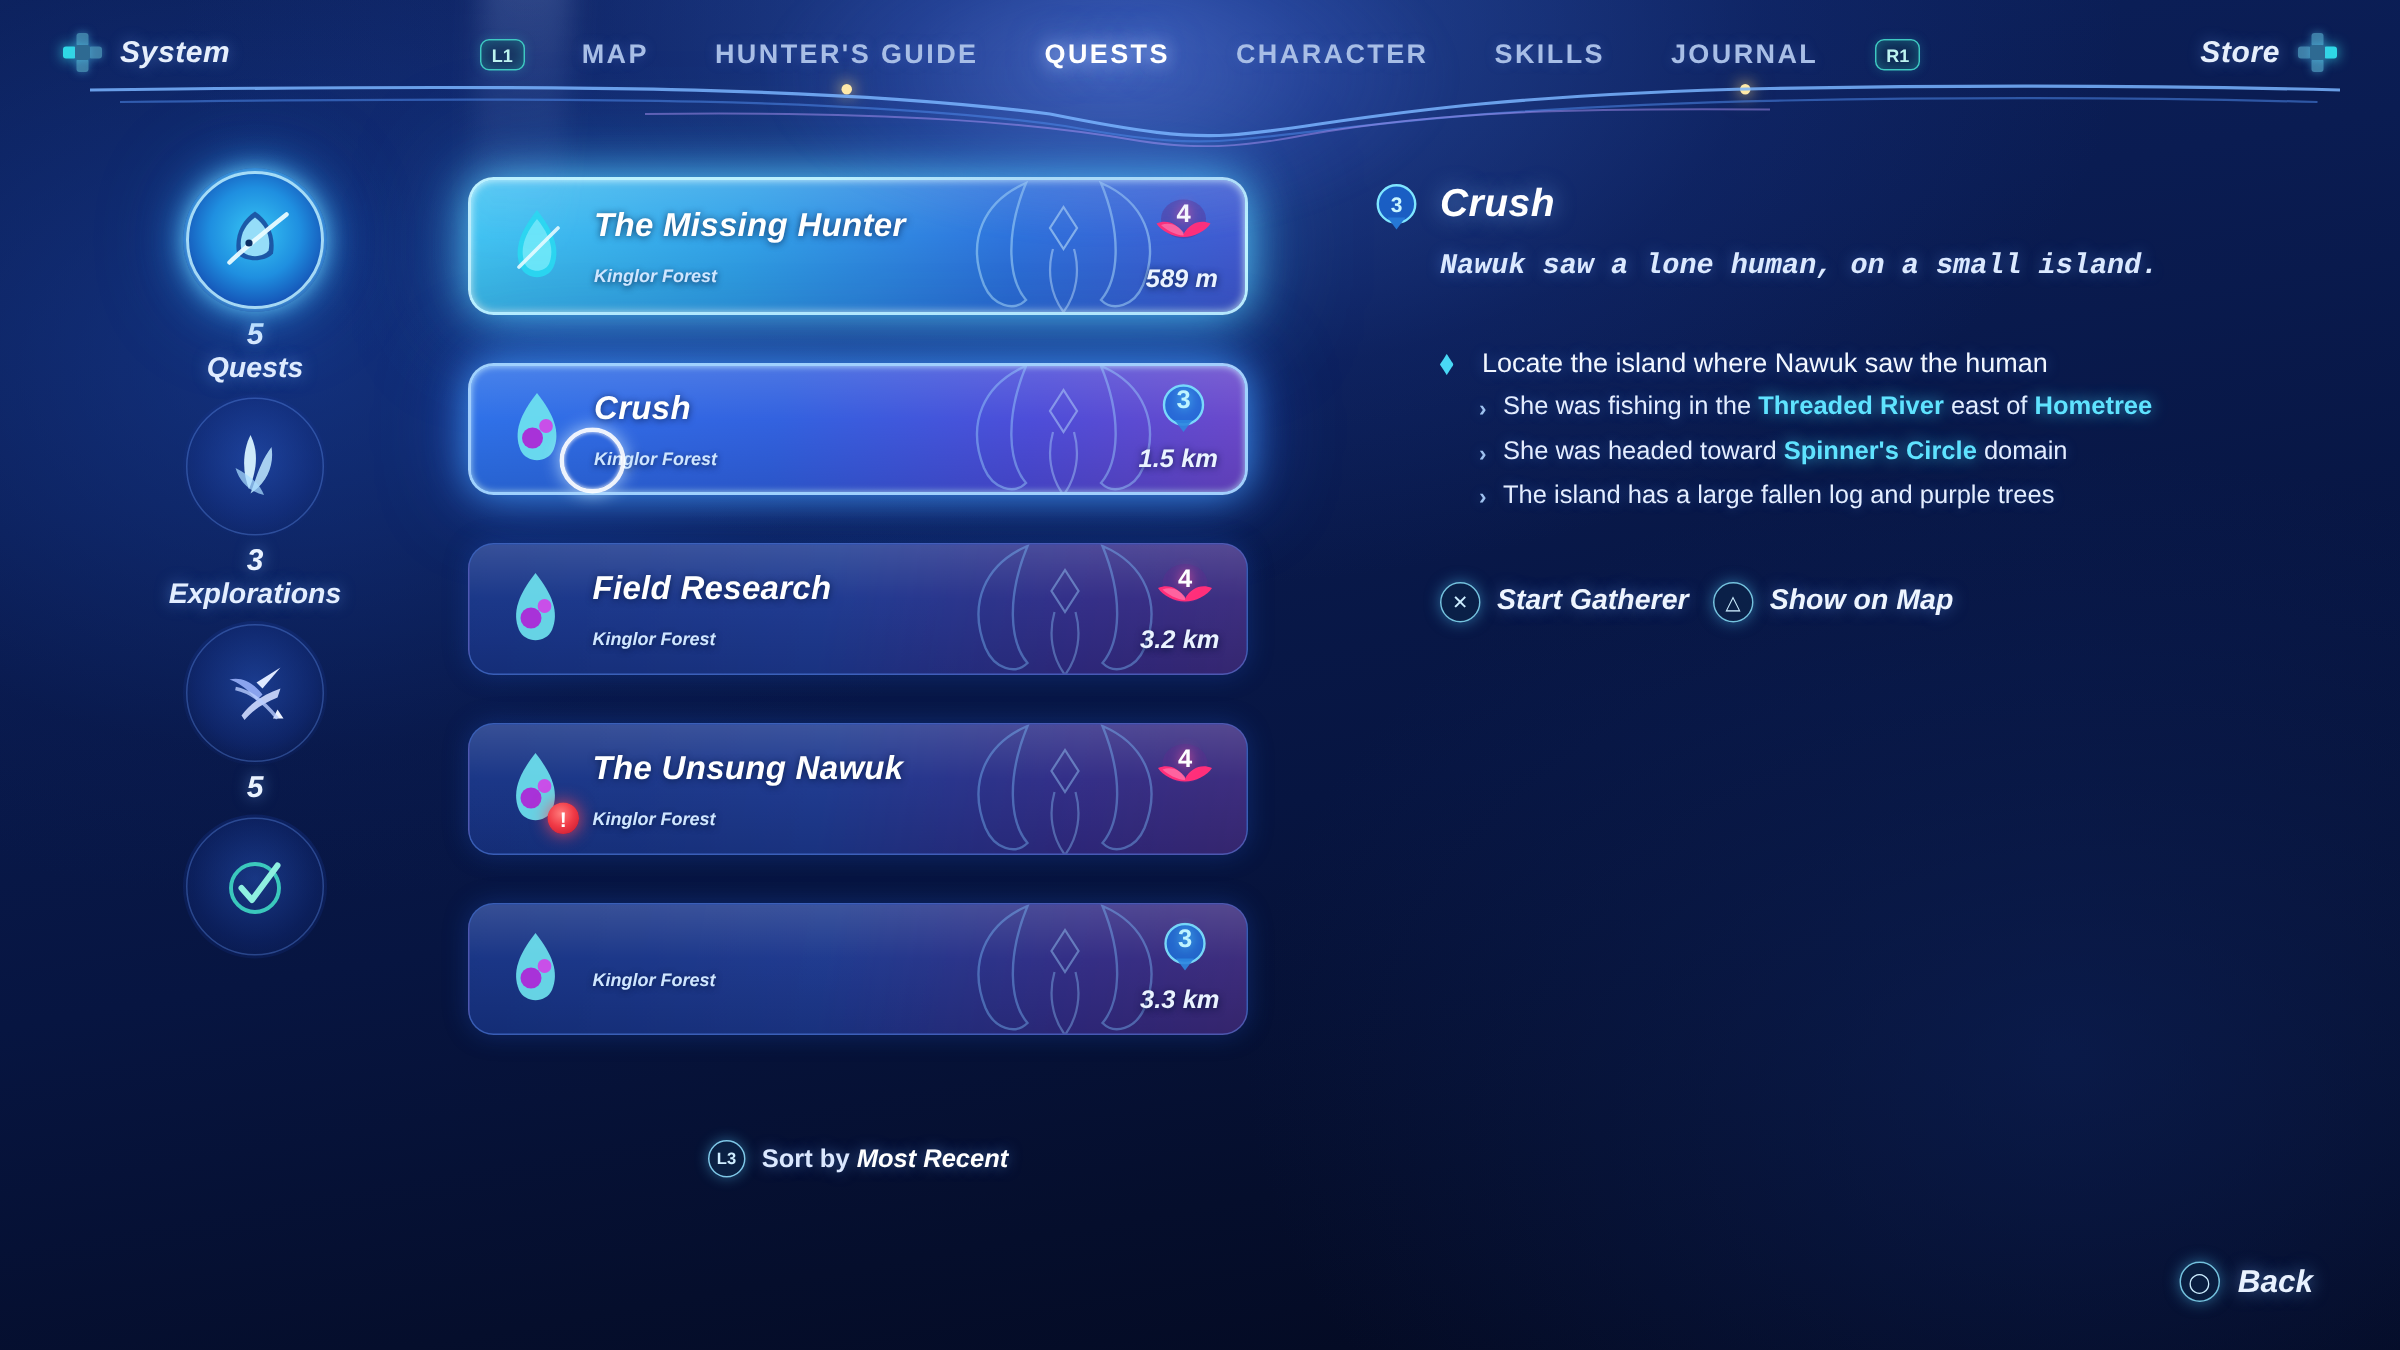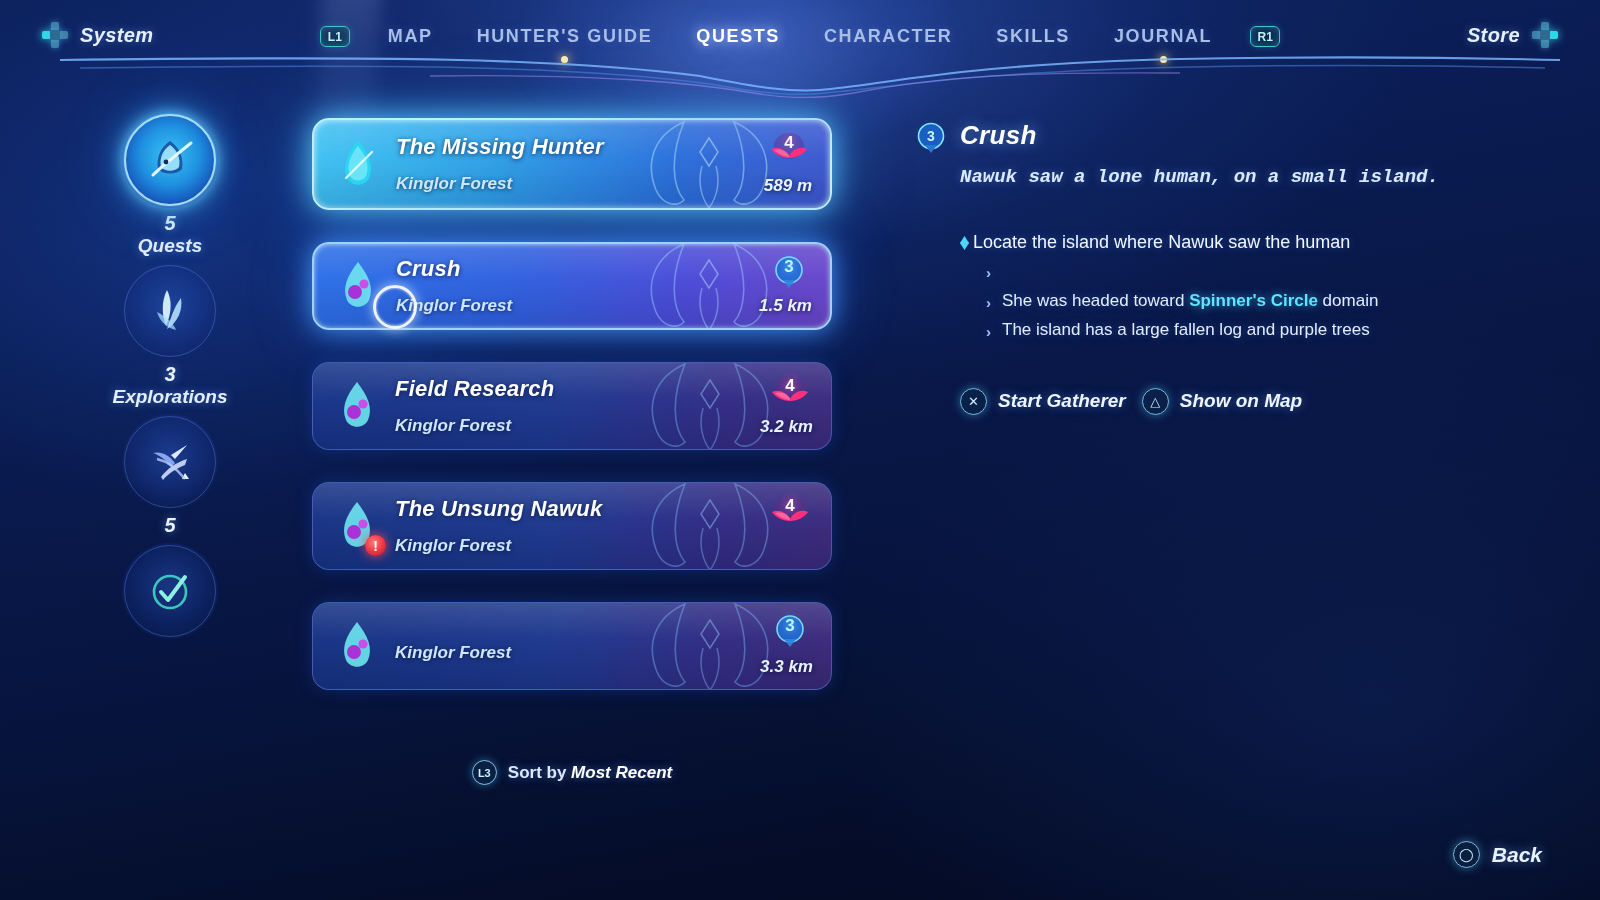--- a/index.html
+++ b/index.html
@@ -204,7 +204,7 @@
     letter-spacing: .2px;
   }
   .q-region {
-    font-size: 17px; font-weight: 600; font-style: italic;
+    font-size: 12px; font-weight: 600; font-style: italic;
     color: #cfe6ff; margin-top: 14px;
     text-shadow: 0 1px 4px rgba(0,20,60,.7);
   }

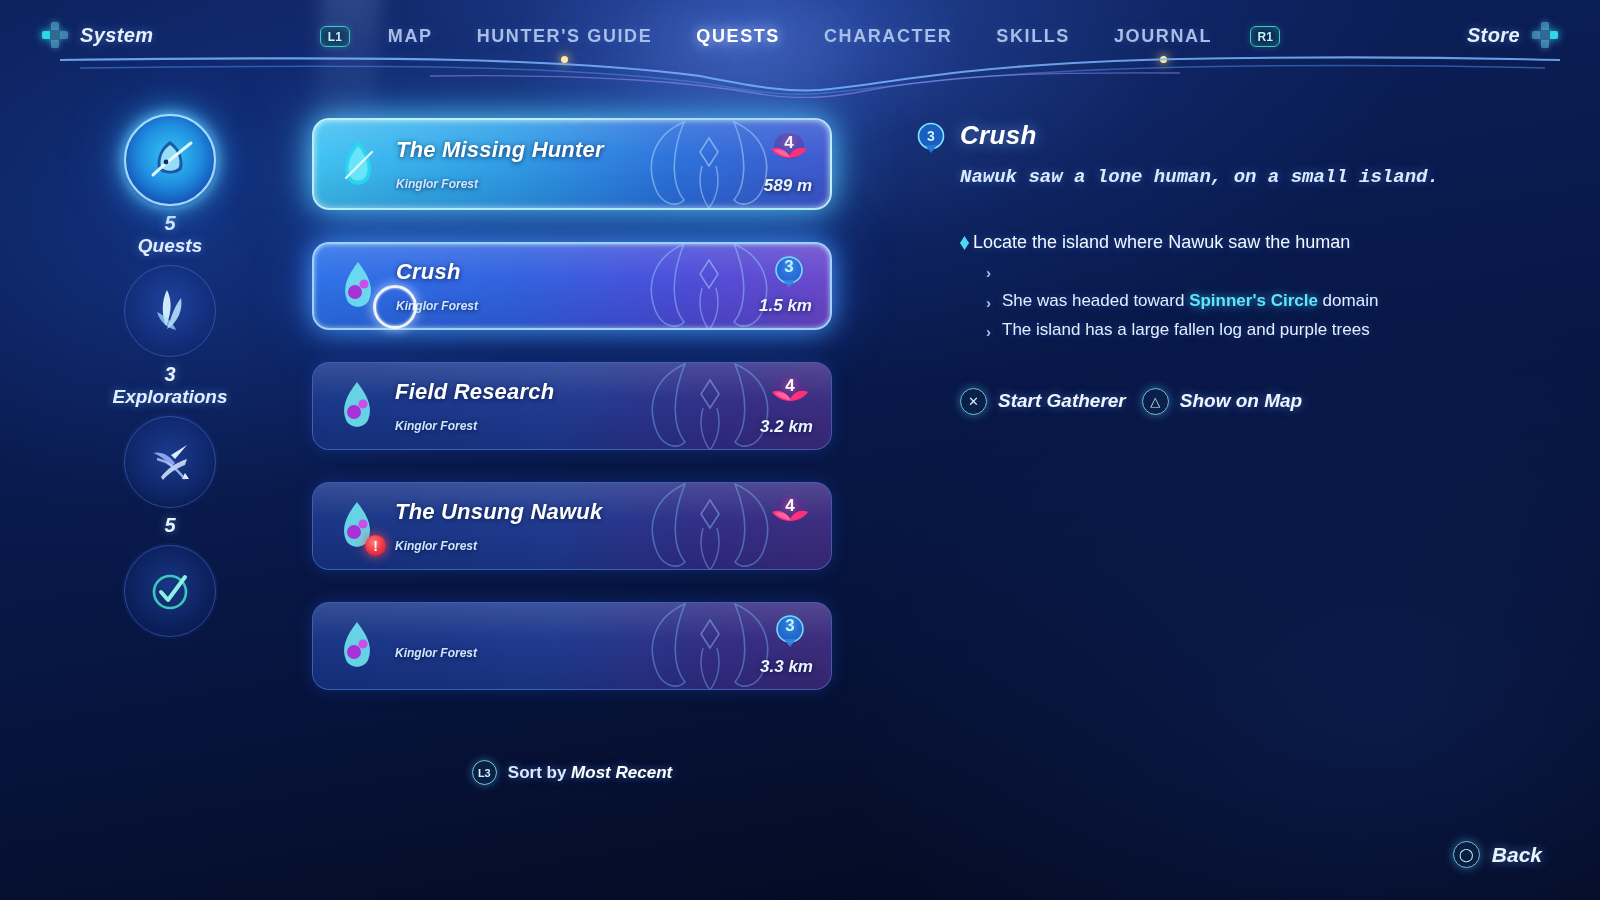--- a/index.html
+++ b/index.html
@@ -268,7 +268,7 @@
   }
   .obj-list { margin: 44px 0 0 44px; }
   .obj-main {
-    position: relative; display: flex; align-items: flex-start; gap: 4px;
+    position: relative; display: flex; align-items: flex-start; gap: 19px;
     font-size: 18px; color: #f2f7ff; font-weight: 500;
     text-shadow: 0 0 9px rgba(90,150,255,.4);
   }

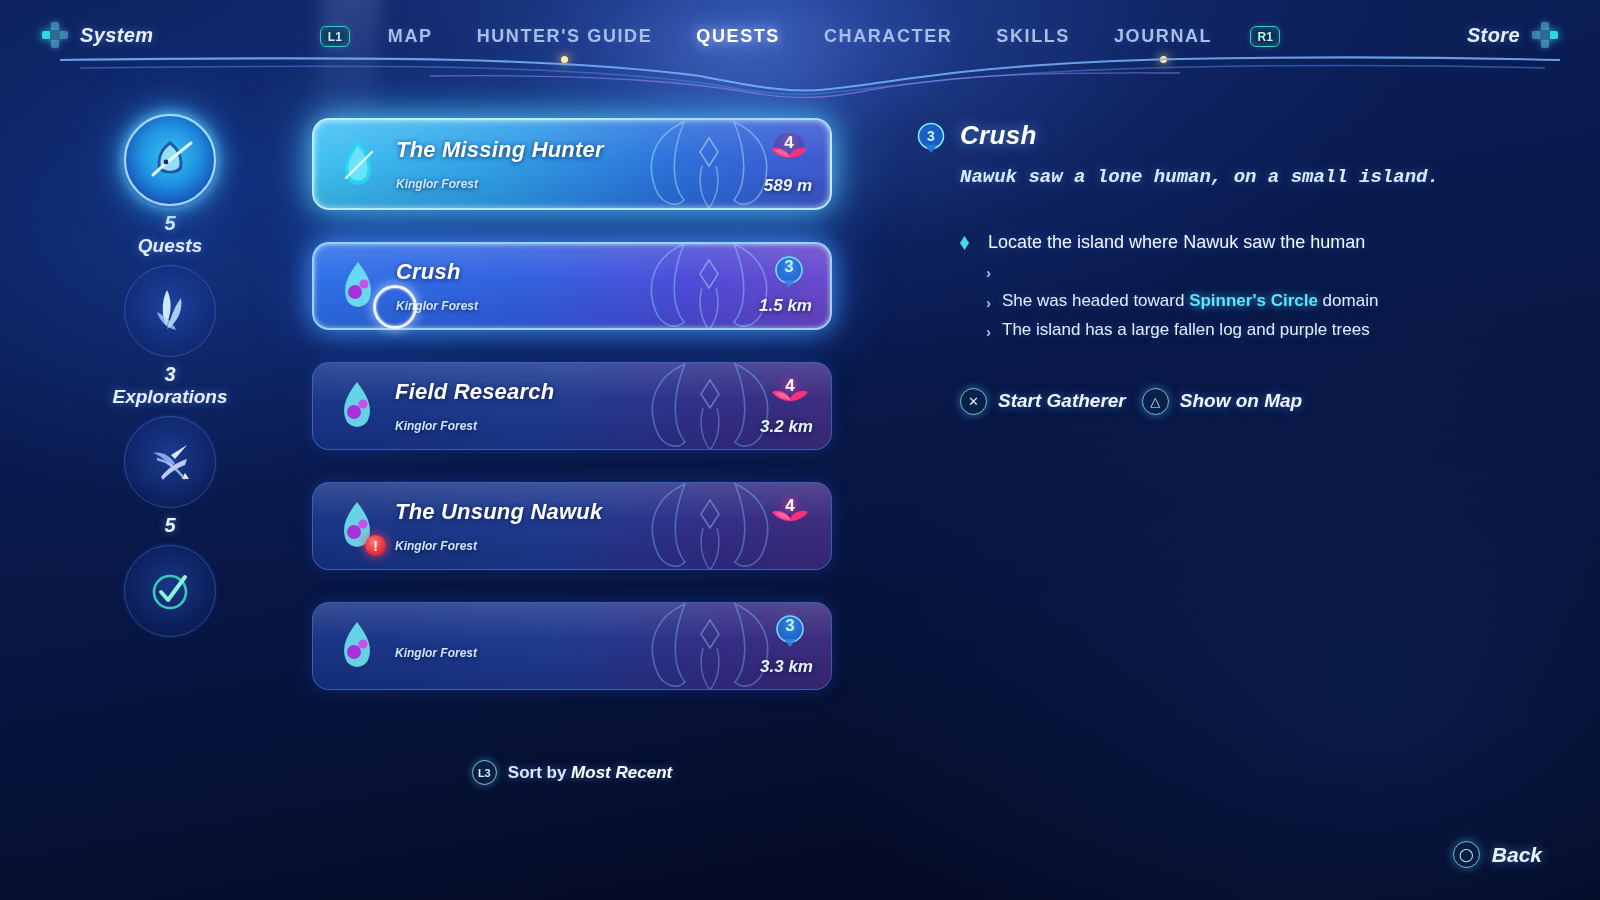--- a/index.html
+++ b/index.html
@@ -628,6 +628,7 @@
 
       <div class="obj-sub">
         <span class="chev">›</span>
+        <span><span>She was fishing in the </span><b>Threaded River</b><span> east of </span><b>Hometree</b></span>
       </div>
 
       <div class="obj-sub">

